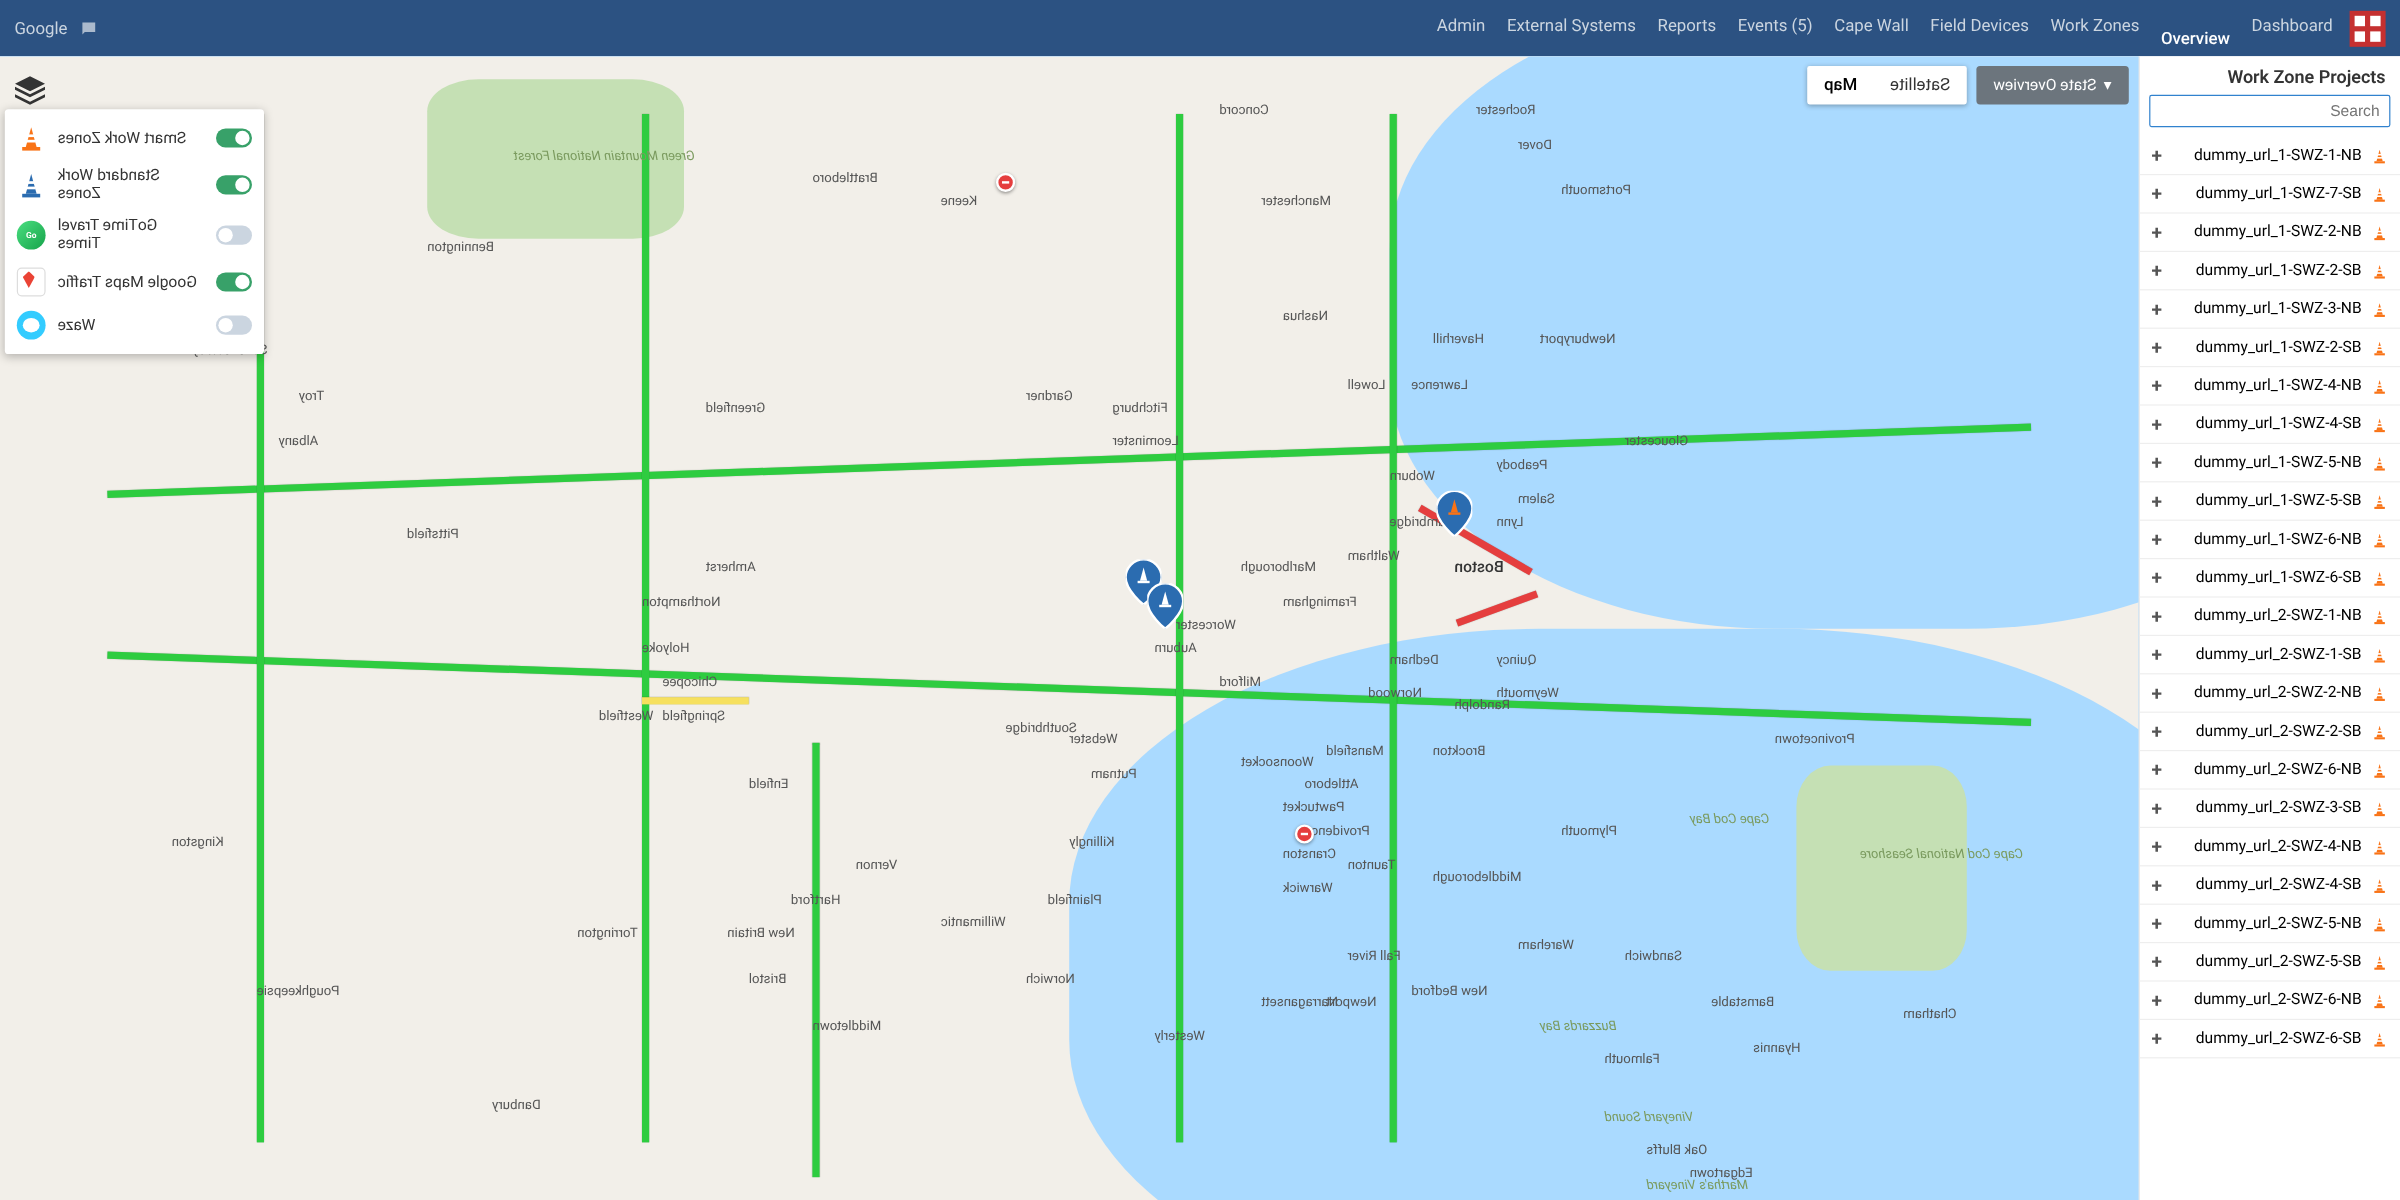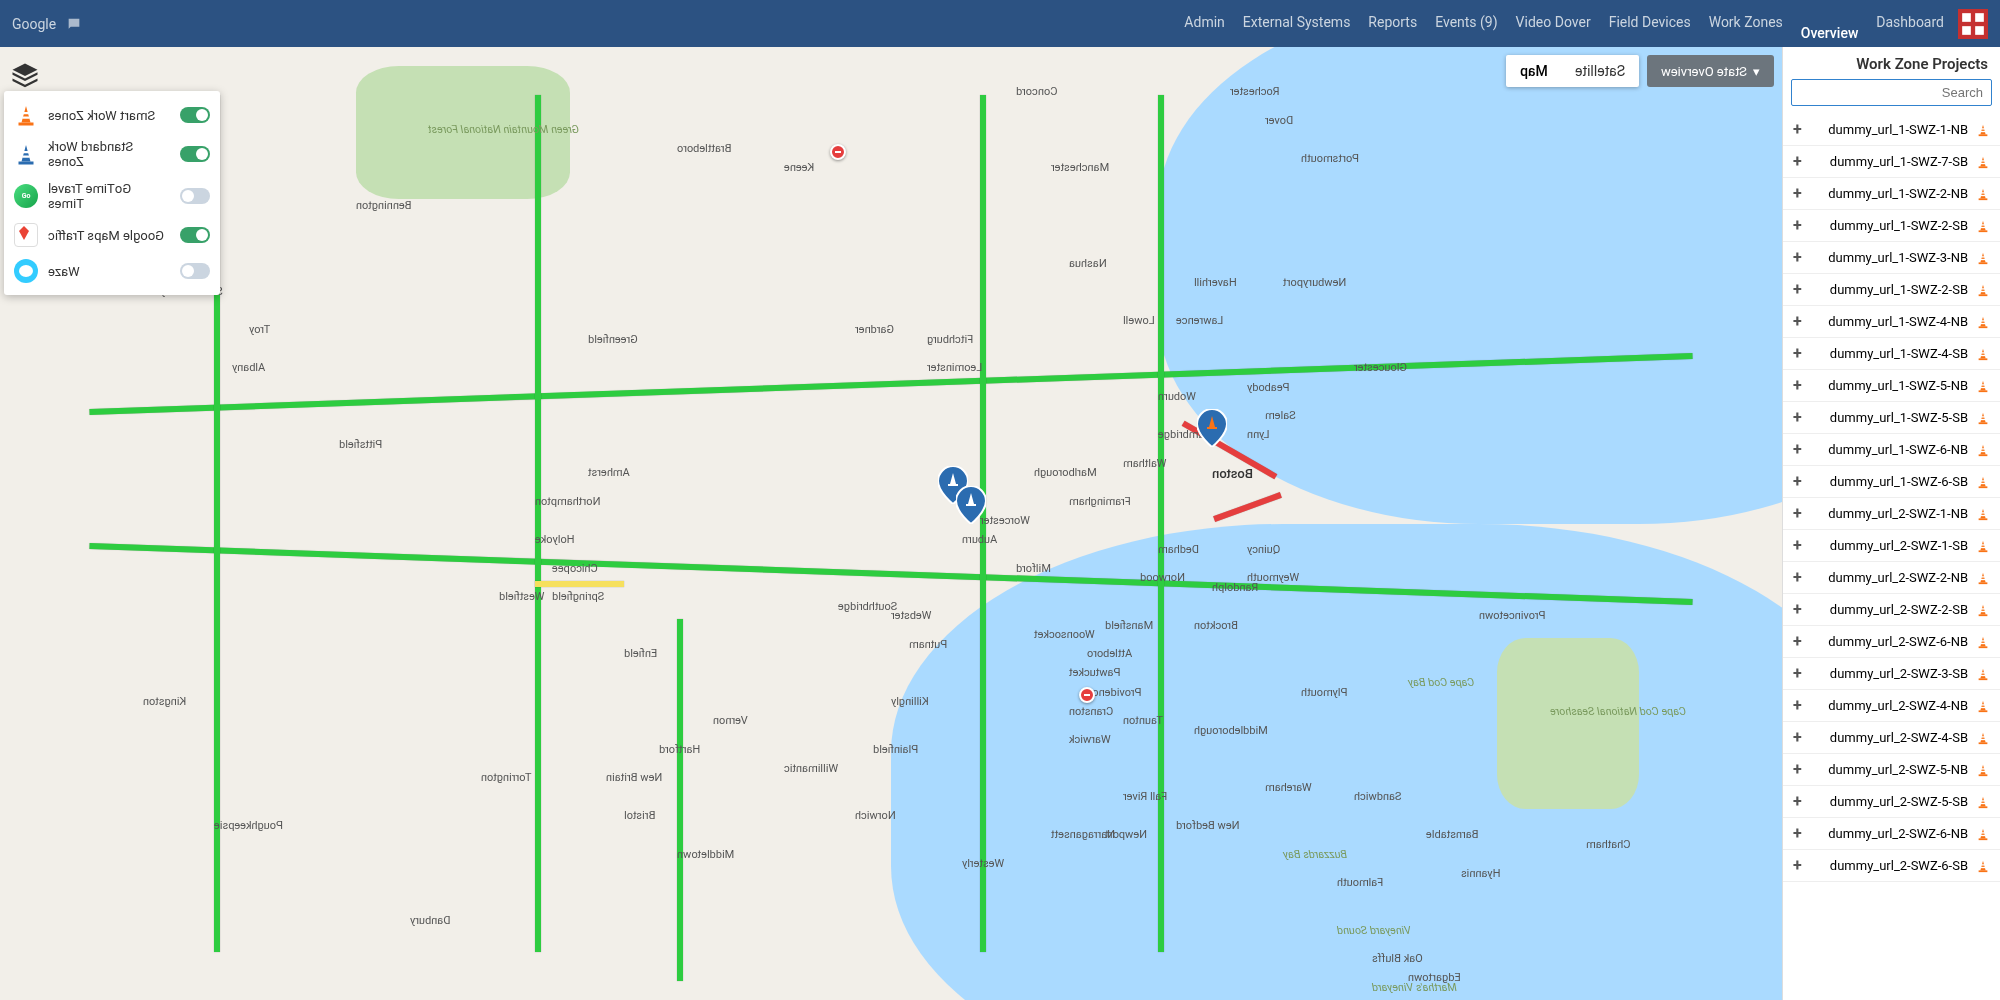--- a/index.html
+++ b/index.html
@@ -91,7 +91,7 @@
       <div class="nav-item">Work Zones</div>
       <div class="nav-item">Field Devices</div>
       <div class="nav-item">Video Dover</div>
-      <div class="nav-item">Events (9)</div>
+      <div class="nav-item">Events (5)</div>
       <div class="nav-item">Reports</div>
       <div class="nav-item">External Systems</div>
       <div class="nav-item">Admin</div>

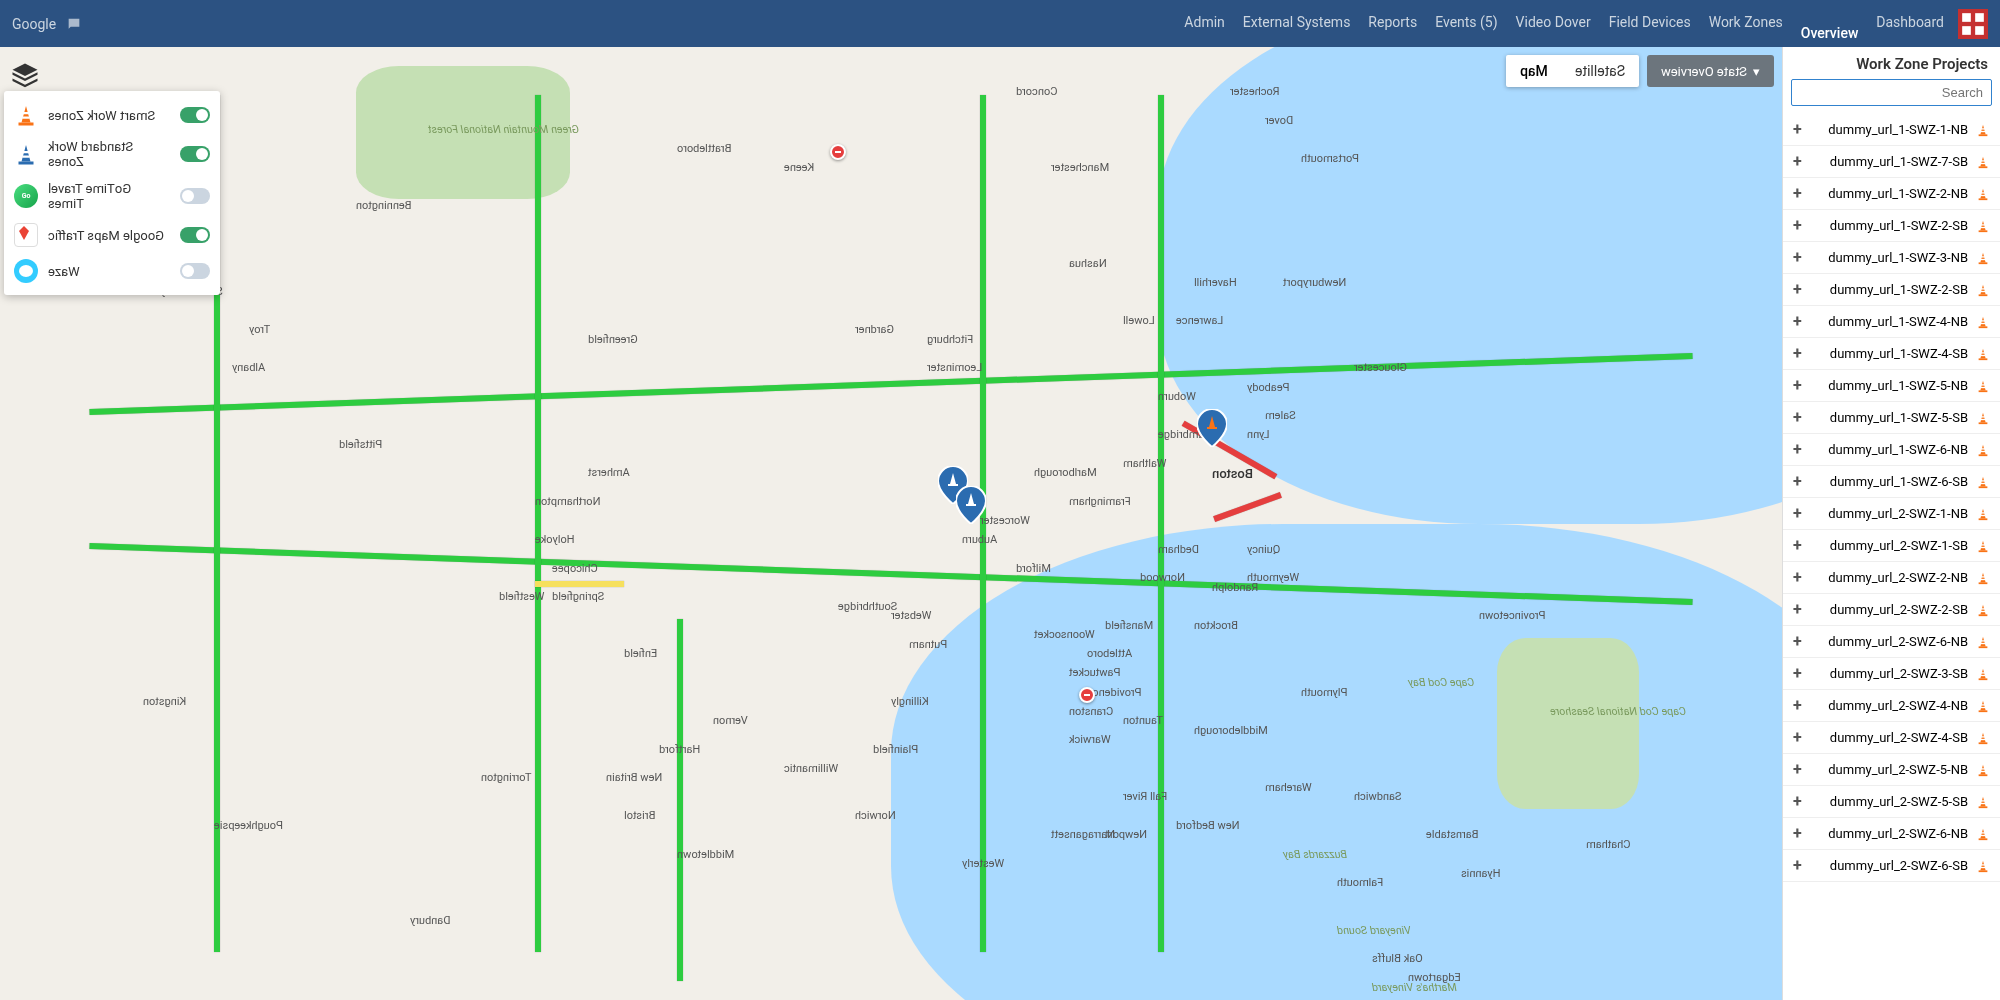--- a/index.html
+++ b/index.html
@@ -90,7 +90,7 @@
       <div class="nav-item active">Overview</div>
       <div class="nav-item">Work Zones</div>
       <div class="nav-item">Field Devices</div>
-      <div class="nav-item">Video Dover</div>
+      <div class="nav-item">Cape Wall</div>
       <div class="nav-item">Events (5)</div>
       <div class="nav-item">Reports</div>
       <div class="nav-item">External Systems</div>

